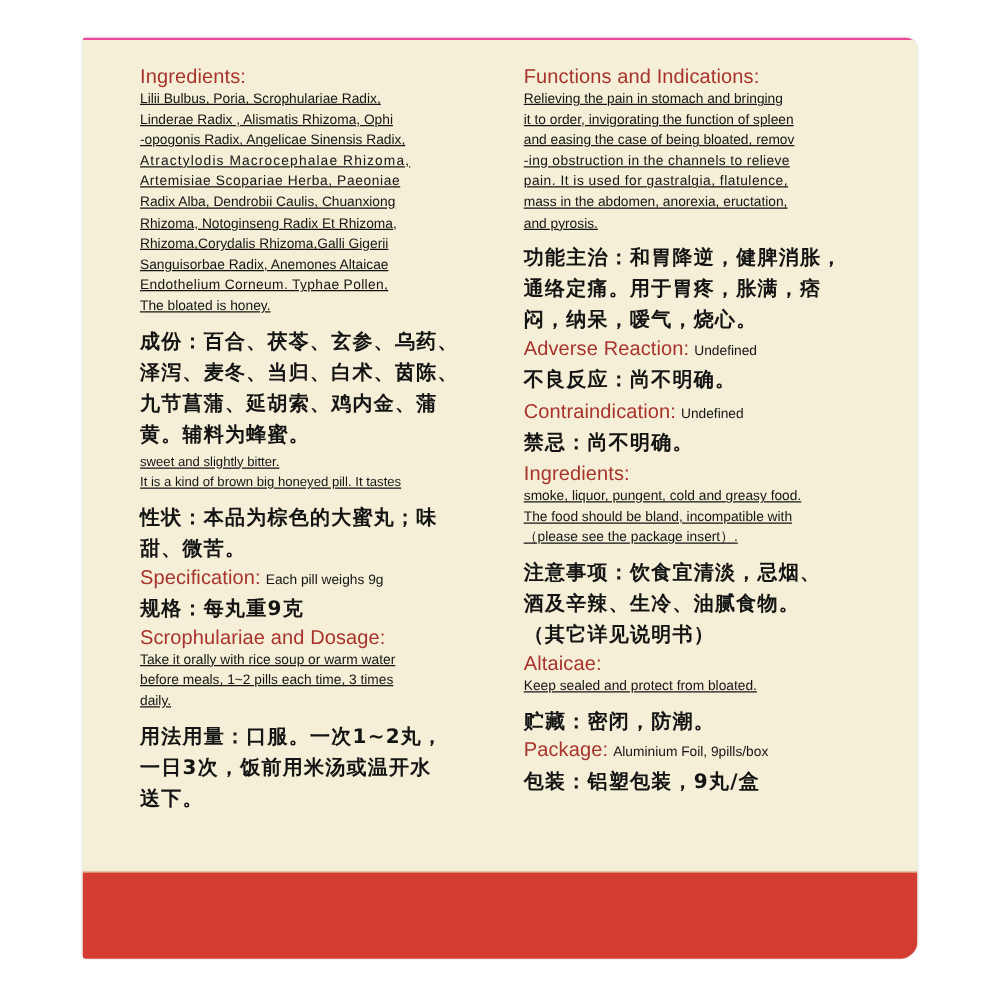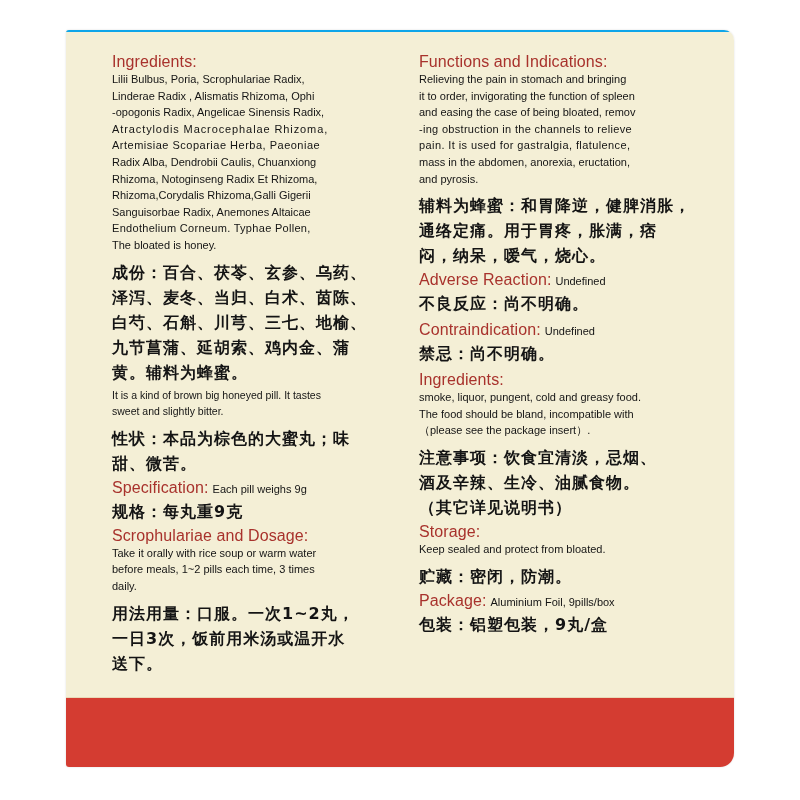--- a/index.html
+++ b/index.html
@@ -31,7 +31,7 @@
       width: 668px;
       height: 667px;
       background: #f4efd6;
-      border-top: 2px solid #0ea5e9;
+      border-top: 2px solid #ec4899;
     }
     .band {
       position: absolute;

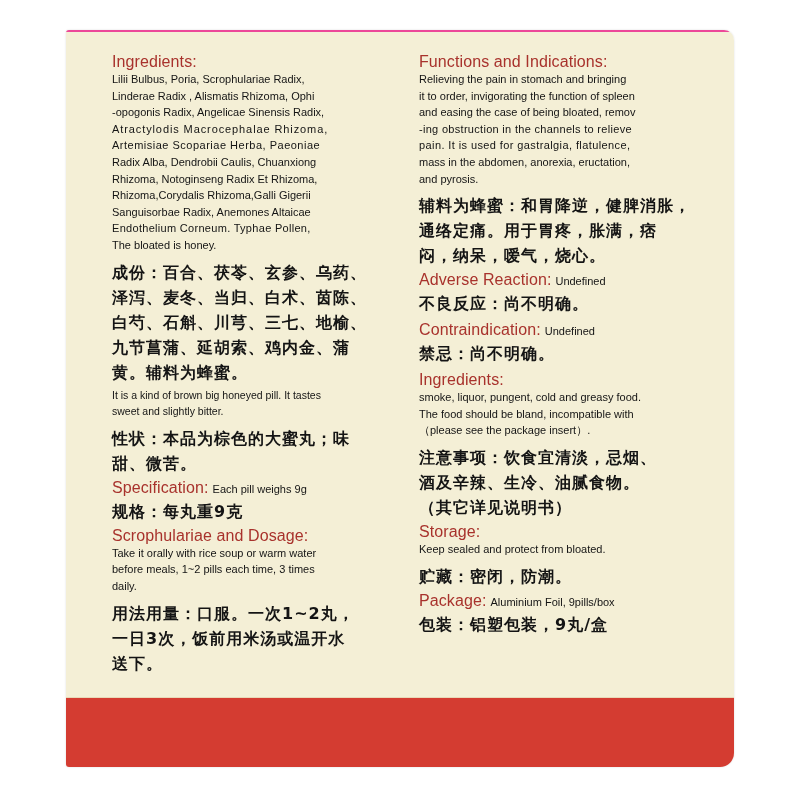--- a/index.html
+++ b/index.html
@@ -67,6 +67,7 @@
       font-size: 11px;
       line-height: 16.6px;
       margin-bottom: 6px;
+      text-decoration: underline;
     }
     .en p { margin: 0; white-space: nowrap; }
     .cn {

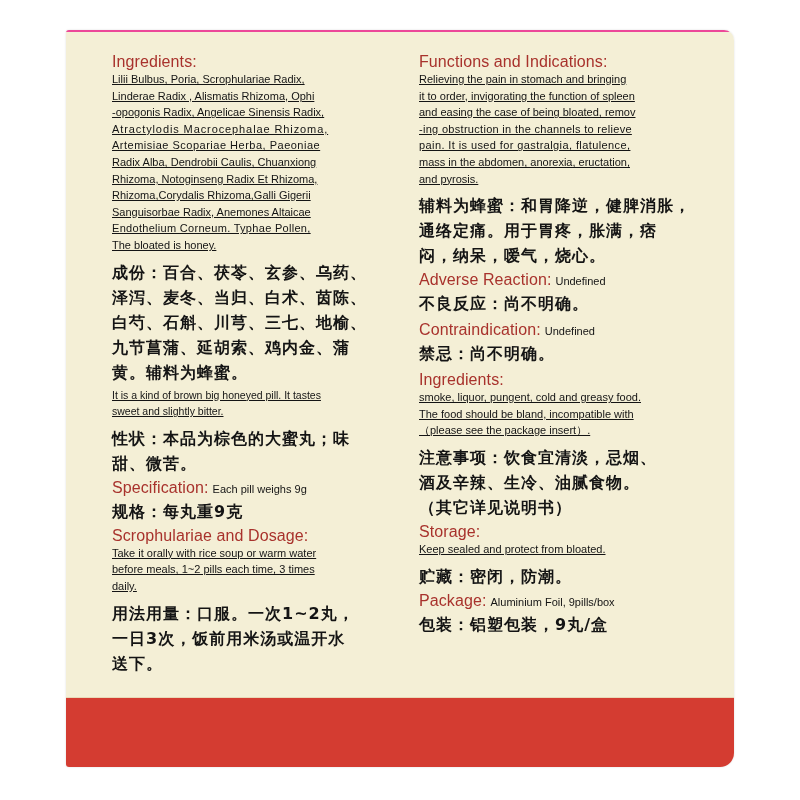--- a/index.html
+++ b/index.html
@@ -161,7 +161,7 @@
           <p>and pyrosis.</p>
         </div>
         <div class="cn">
-          <p>辅料为蜂蜜：和胃降逆，健脾消胀，</p>
+          <p>功能主治：和胃降逆，健脾消胀，</p>
           <p>通络定痛。用于胃疼，胀满，痞</p>
           <p>闷，纳呆，嗳气，烧心。</p>
         </div>

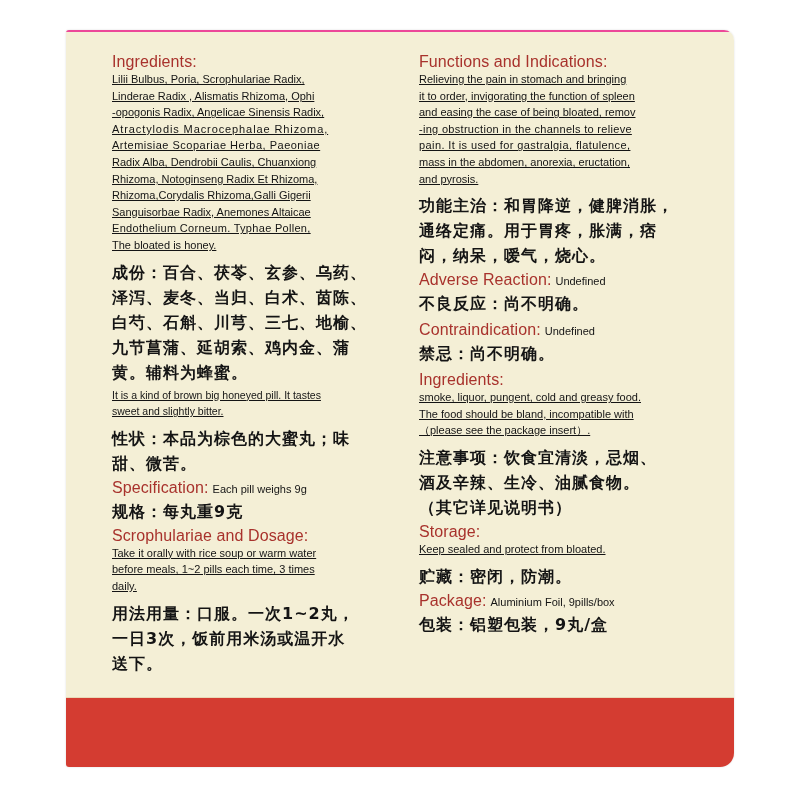--- a/index.html
+++ b/index.html
@@ -106,7 +106,6 @@
         <div class="cn">
           <p>成份：百合、茯苓、玄参、乌药、</p>
           <p>泽泻、麦冬、当归、白术、茵陈、</p>
-          <p>白芍、石斛、川芎、三七、地榆、</p>
           <p>九节菖蒲、延胡索、鸡内金、蒲</p>
           <p>黄。辅料为蜂蜜。</p>
         </div>

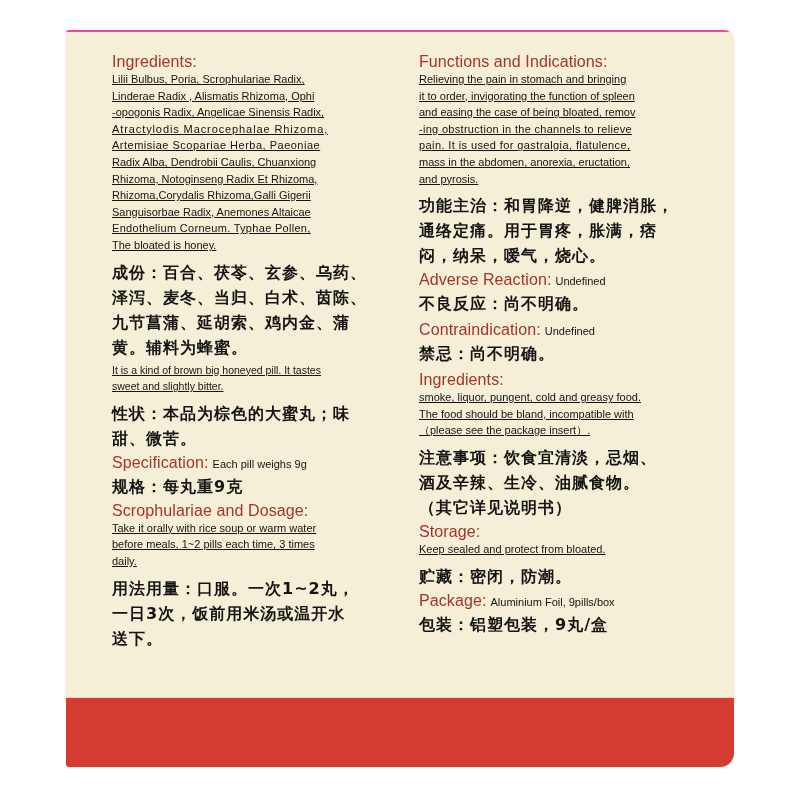--- a/index.html
+++ b/index.html
@@ -113,8 +113,8 @@
 
       <section>
         <div class="en" style="font-size:10.5px">
+          <p>sweet and slightly bitter.</p>
           <p>It is a kind of brown big honeyed pill. It tastes</p>
-          <p>sweet and slightly bitter.</p>
         </div>
         <div class="cn">
           <p>性状：本品为棕色的大蜜丸；味</p>

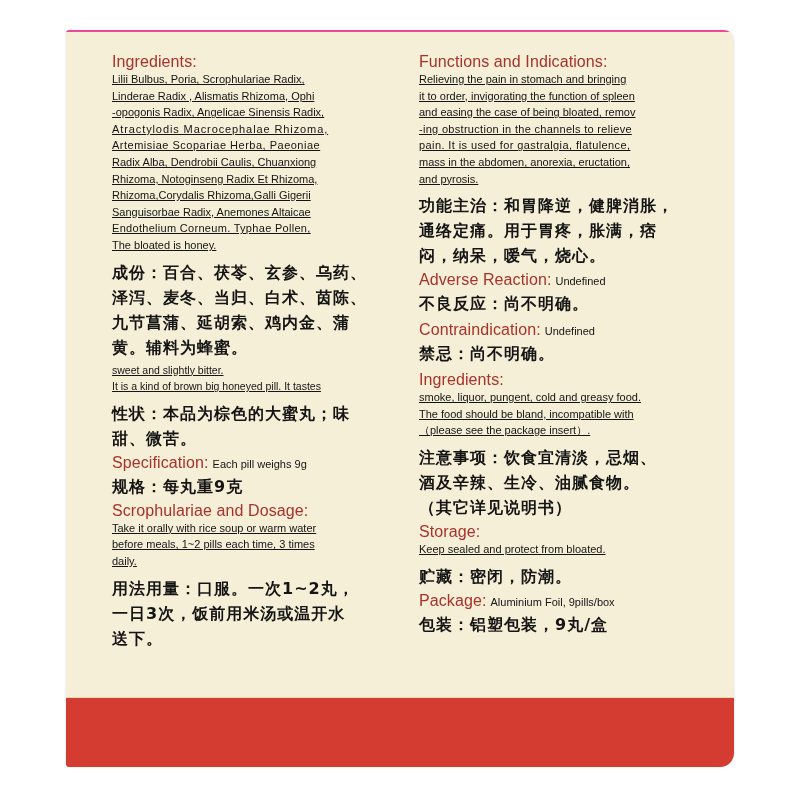--- a/index.html
+++ b/index.html
@@ -199,7 +199,7 @@
       </section>
 
       <section>
-        <div class="h">Storage:</div>
+        <div class="h">Altaicae:</div>
         <div class="en">
           <p>Keep sealed and protect from bloated.</p>
         </div>

